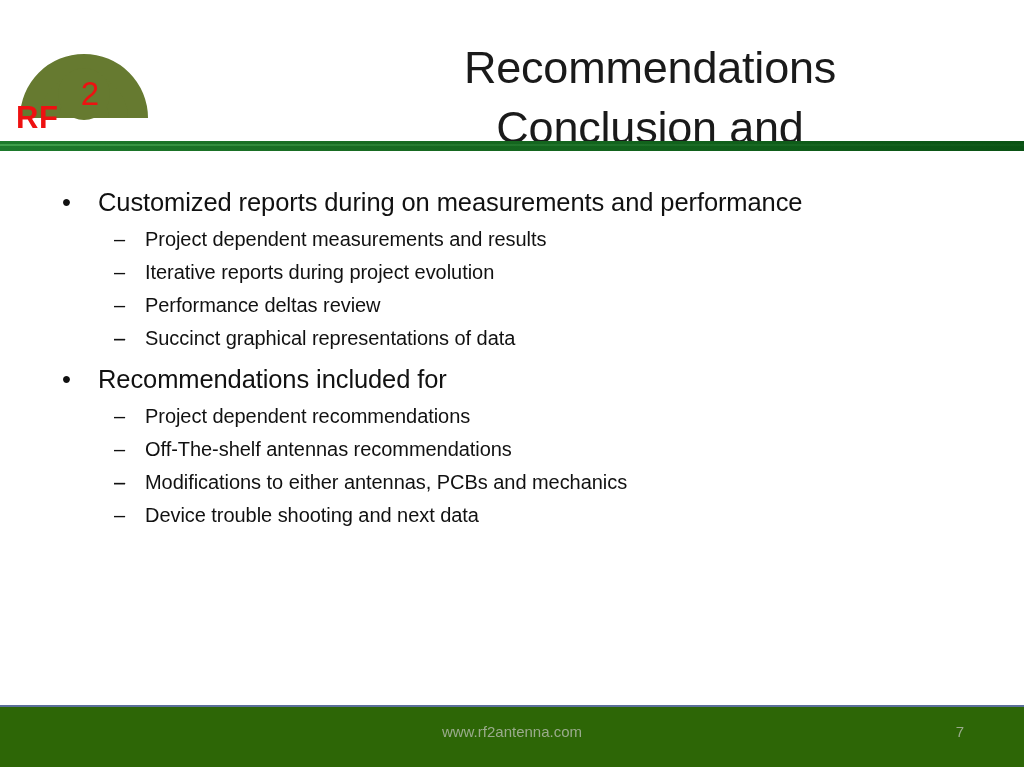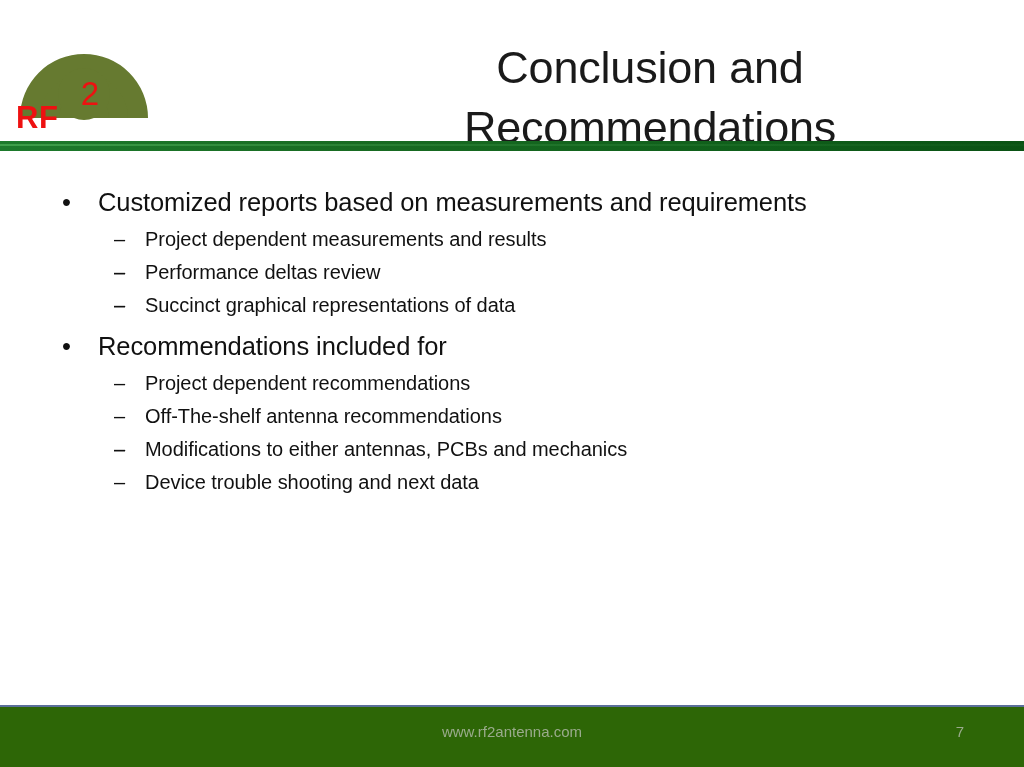--- a/index.html
+++ b/index.html
@@ -203,8 +203,8 @@
     </div>
 
     <h1 class="title">
+      <span class="title-line">Recommendations</span>
       <span class="title-line">Conclusion and</span>
-      <span class="title-line">Recommendations</span>
     </h1>
   </div>
 

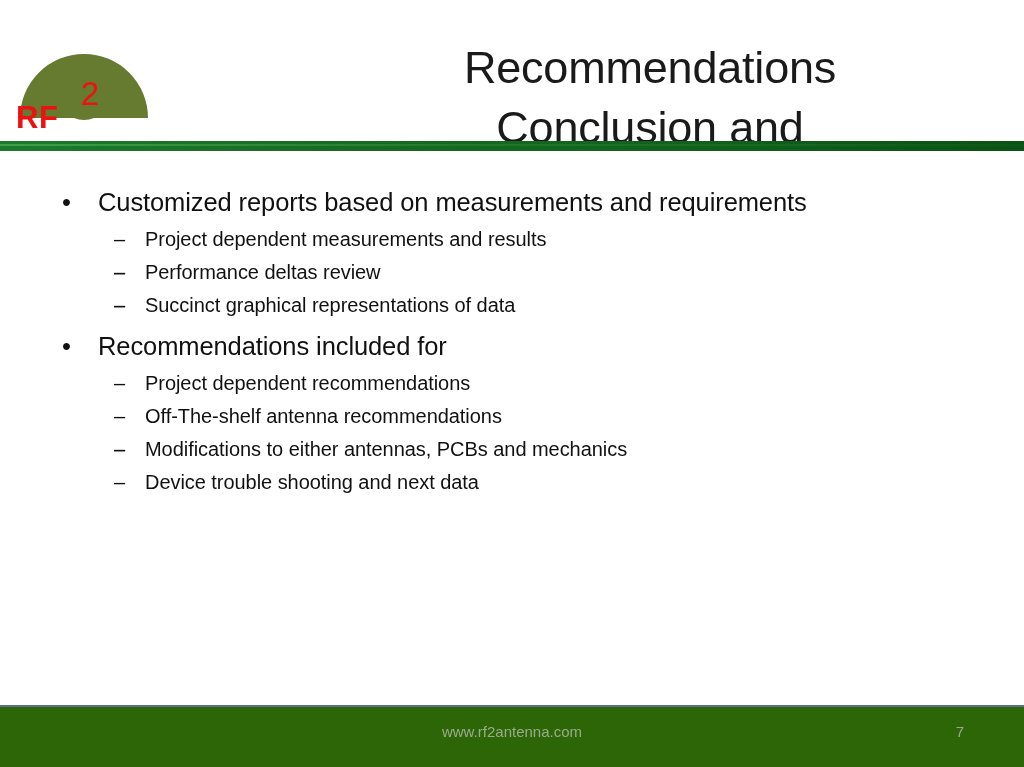--- a/index.html
+++ b/index.html
@@ -217,7 +217,7 @@
     <div class="group">
       <div class="bullet-l1">
         <span class="marker">•</span>
-        <span>Customized reports based on measurements and requirements</span>
+        <span>Customized reports during on measurements and performance</span>
       </div>
       <div class="bullet-l2">
         <span class="marker">–</span>

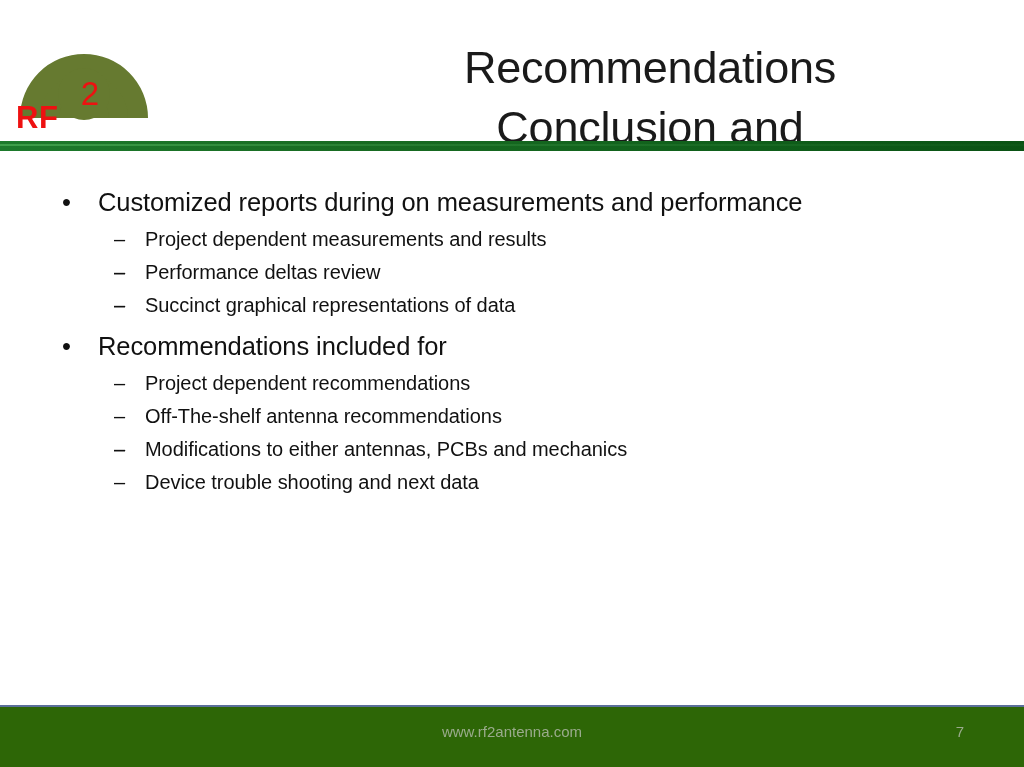--- a/index.html
+++ b/index.html
@@ -225,6 +225,7 @@
       </div>
       <div class="bullet-l2">
         <span class="marker">–</span>
+        <span>Iterative reports during project evolution</span>
       </div>
       <div class="bullet-l2">
         <span class="marker">–</span>

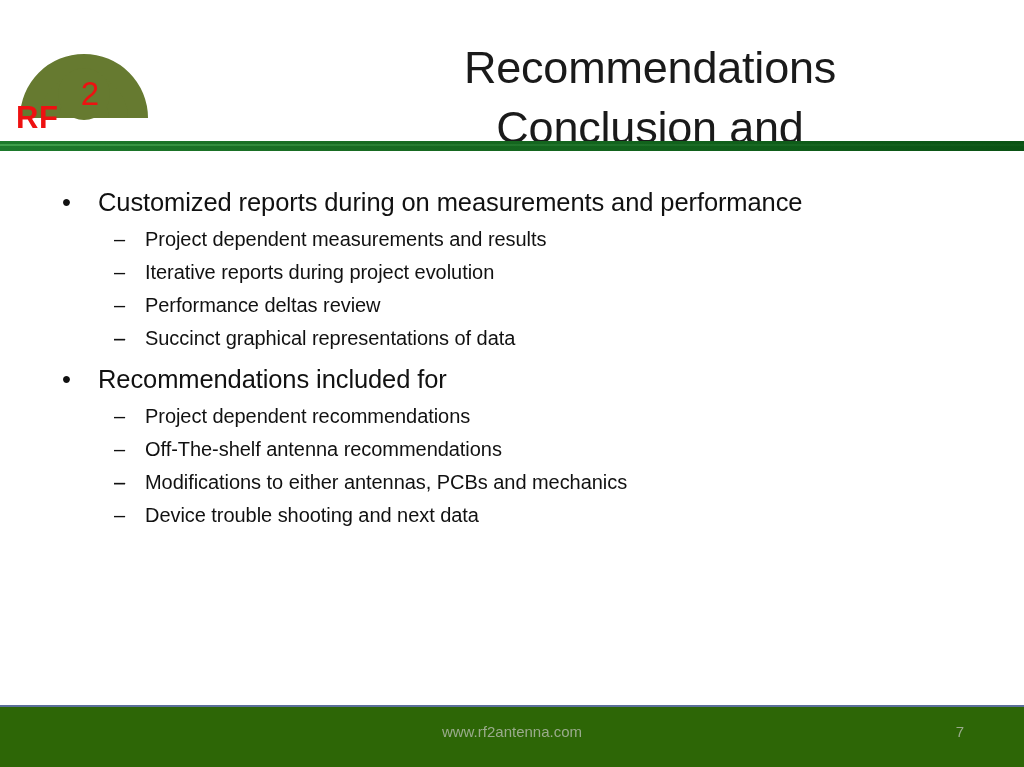--- a/index.html
+++ b/index.html
@@ -253,7 +253,7 @@
       </div>
       <div class="bullet-l2">
         <span class="marker">–</span>
-        <span>Off-The-shelf antenna recommendations</span>
+        <span>Off-The-shelf antennas recommendations</span>
       </div>
       <div class="bullet-l2">
         <span class="marker">–</span>

